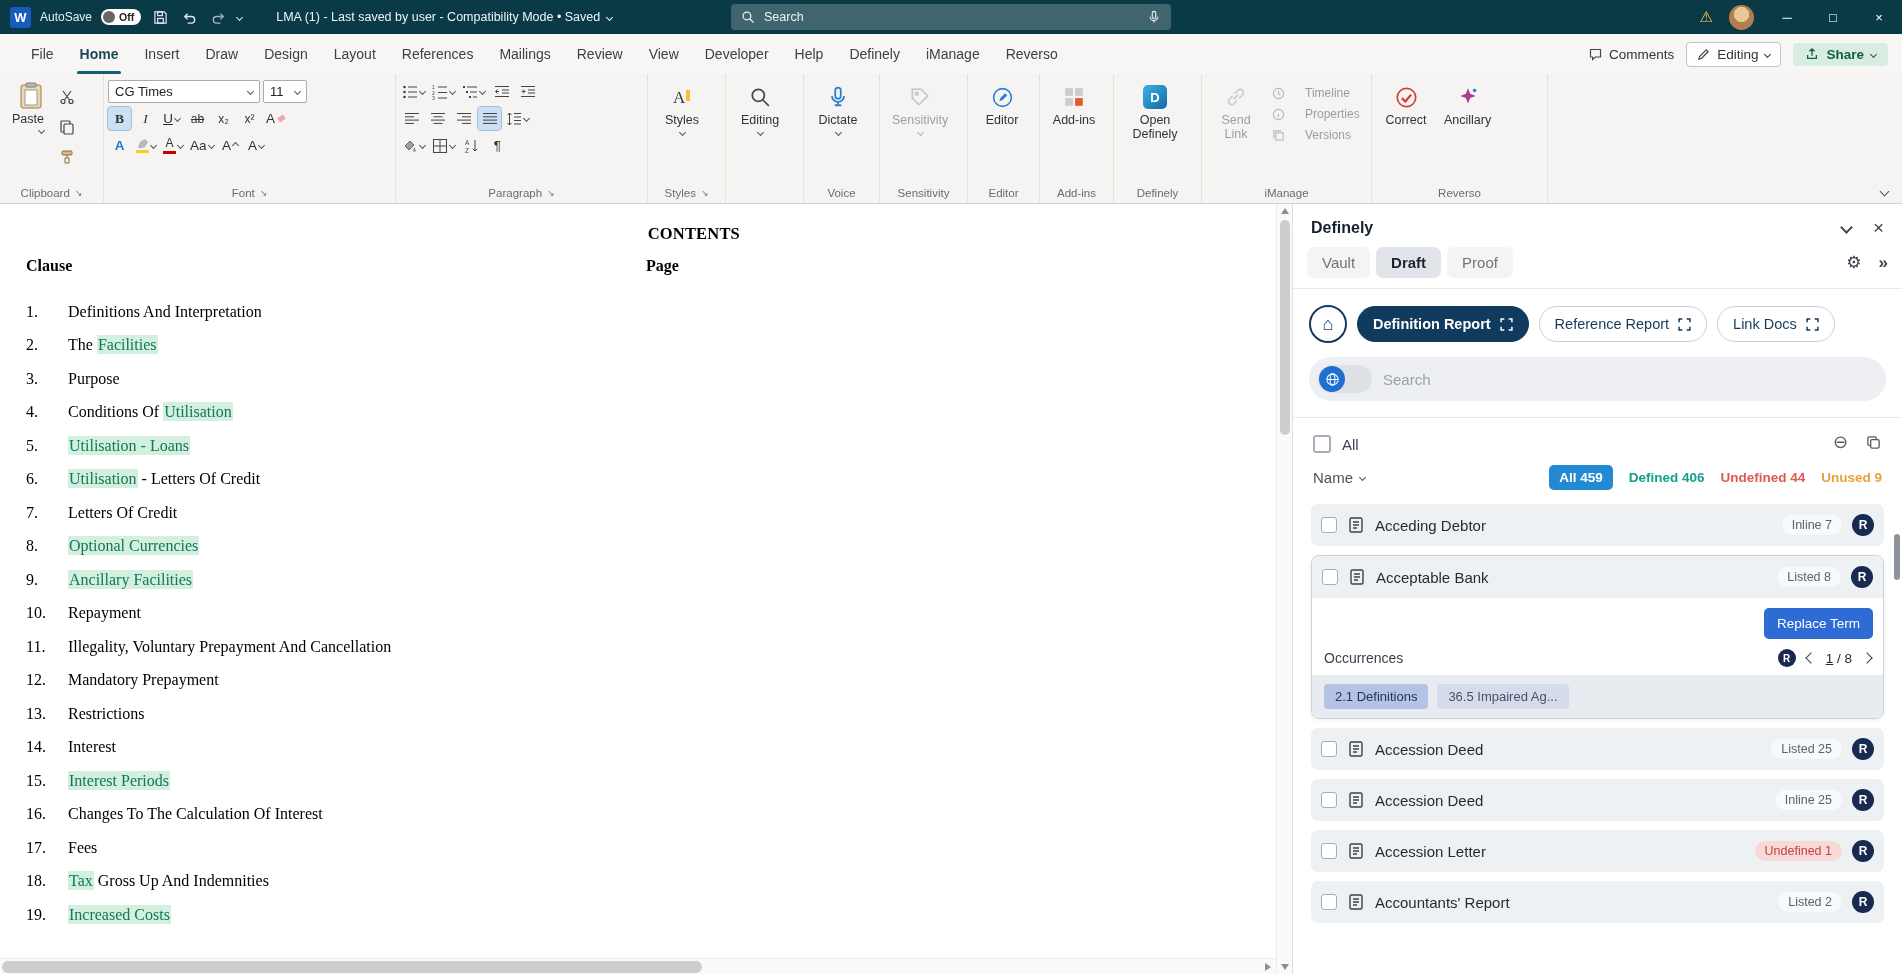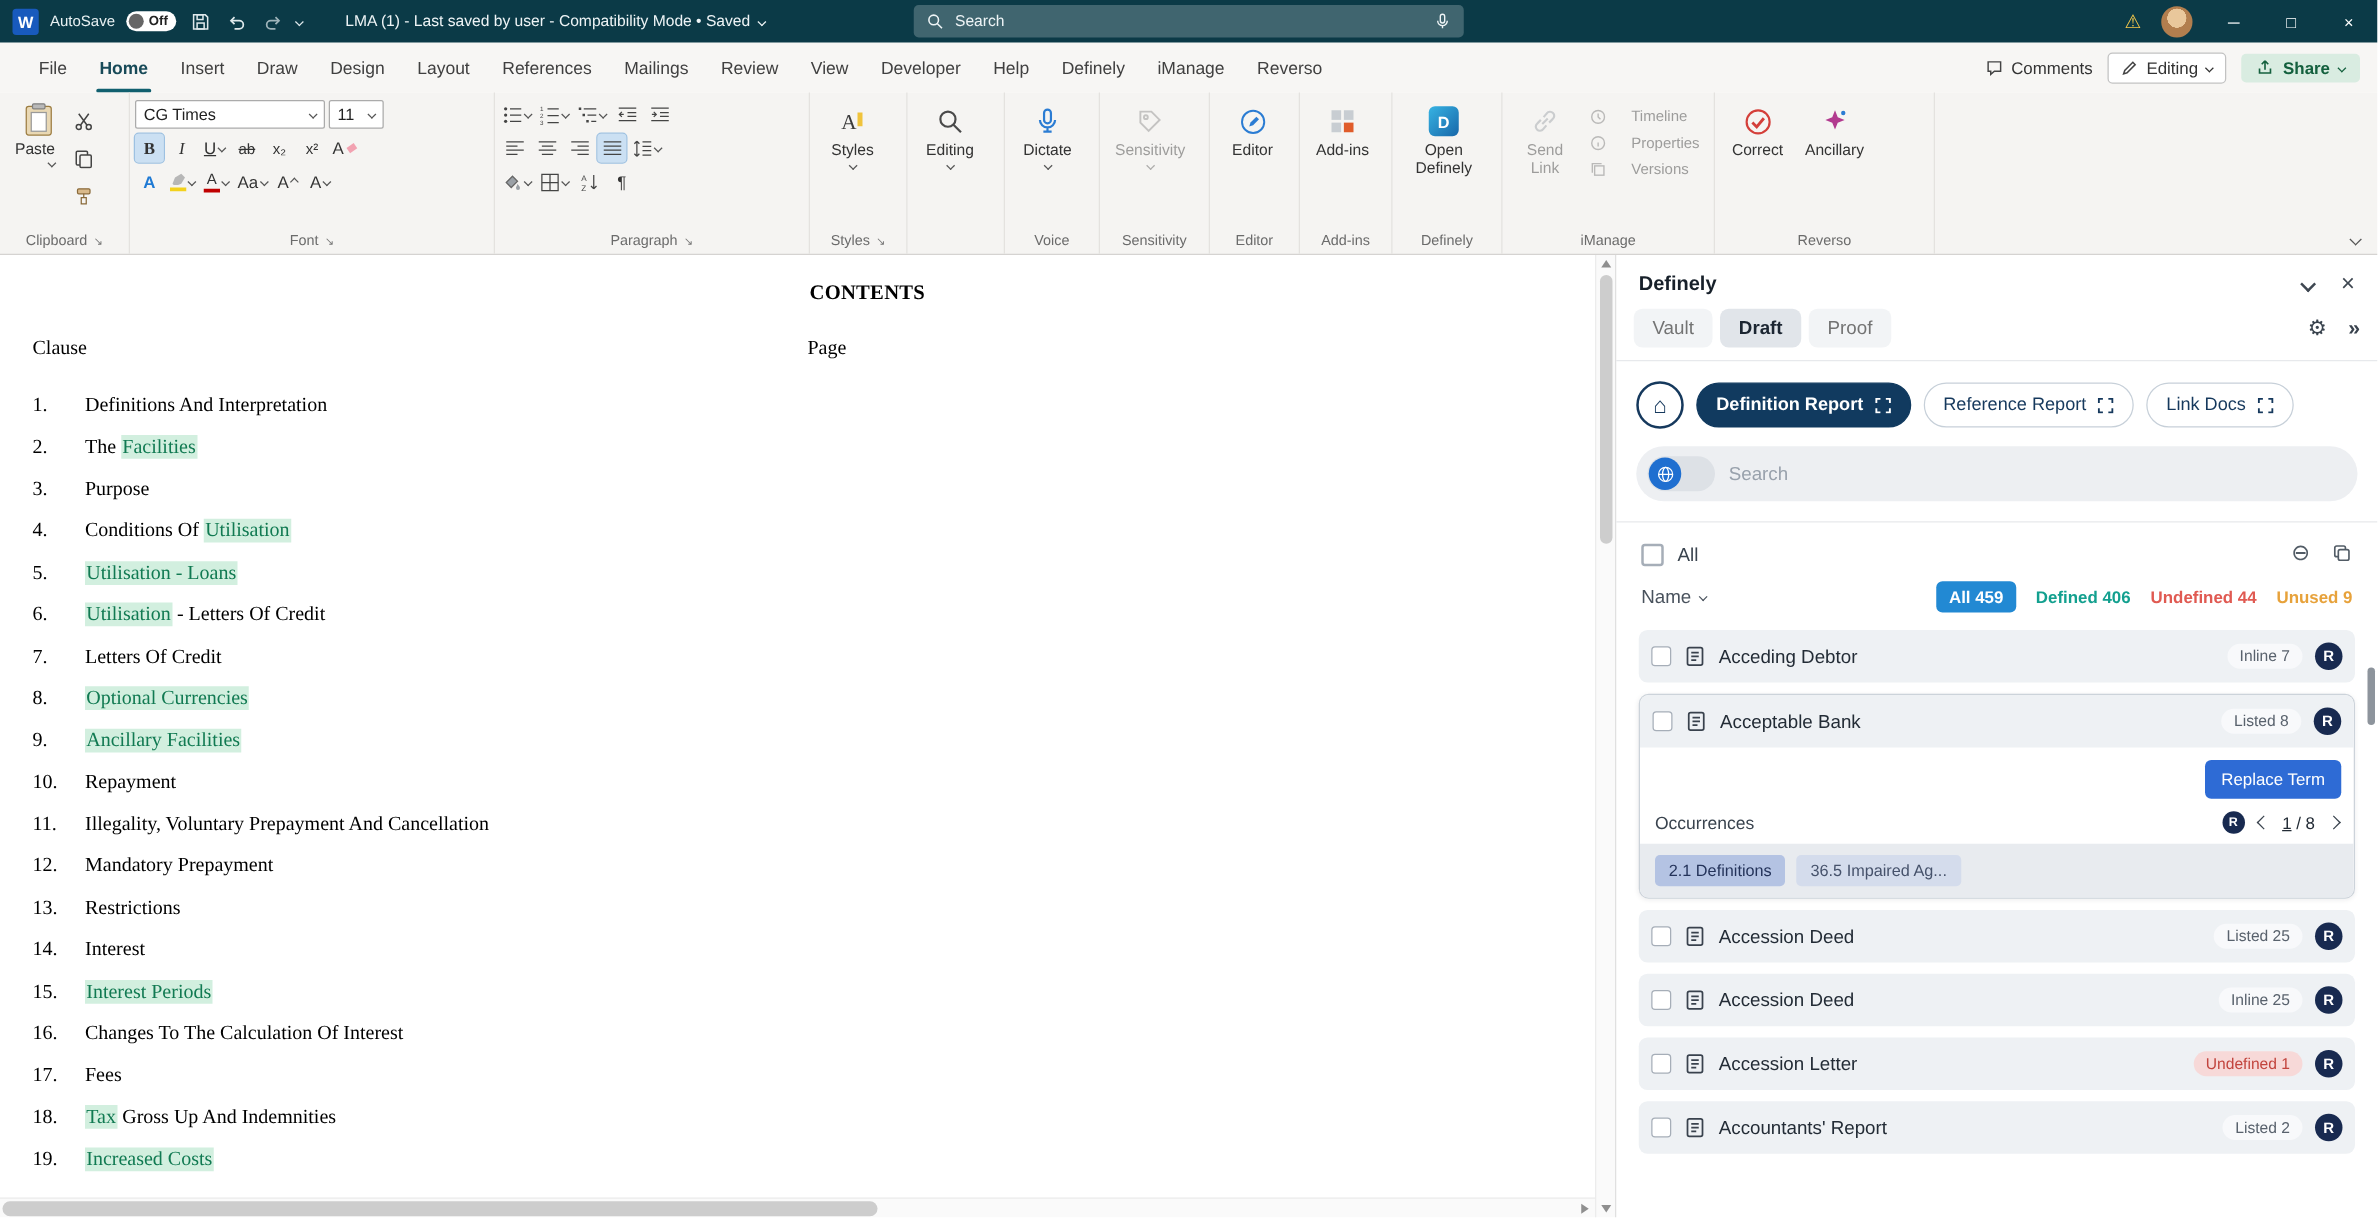--- a/index.html
+++ b/index.html
@@ -93,7 +93,7 @@
 .doc-scroll{flex:1;padding:20px 0 0 26px;font-family:"Liberation Serif",serif;color:#000;overflow:hidden;}
 .doc-content{width:714px;}
 .doc-heading{font-weight:700;font-size:16.5px;text-align:right;letter-spacing:.2px;}
-.toc-head{position:relative;margin-top:26px;font-weight:400;font-size:16px;height:22px;}
+.toc-head{position:relative;margin-top:13px;font-weight:700;font-size:16px;height:22px;}
 .page-h{position:absolute;left:620px;top:0;}
 .toc{margin-top:16px;}
 .toc-row{display:flex;align-items:center;height:33.5px;font-size:16px;}

